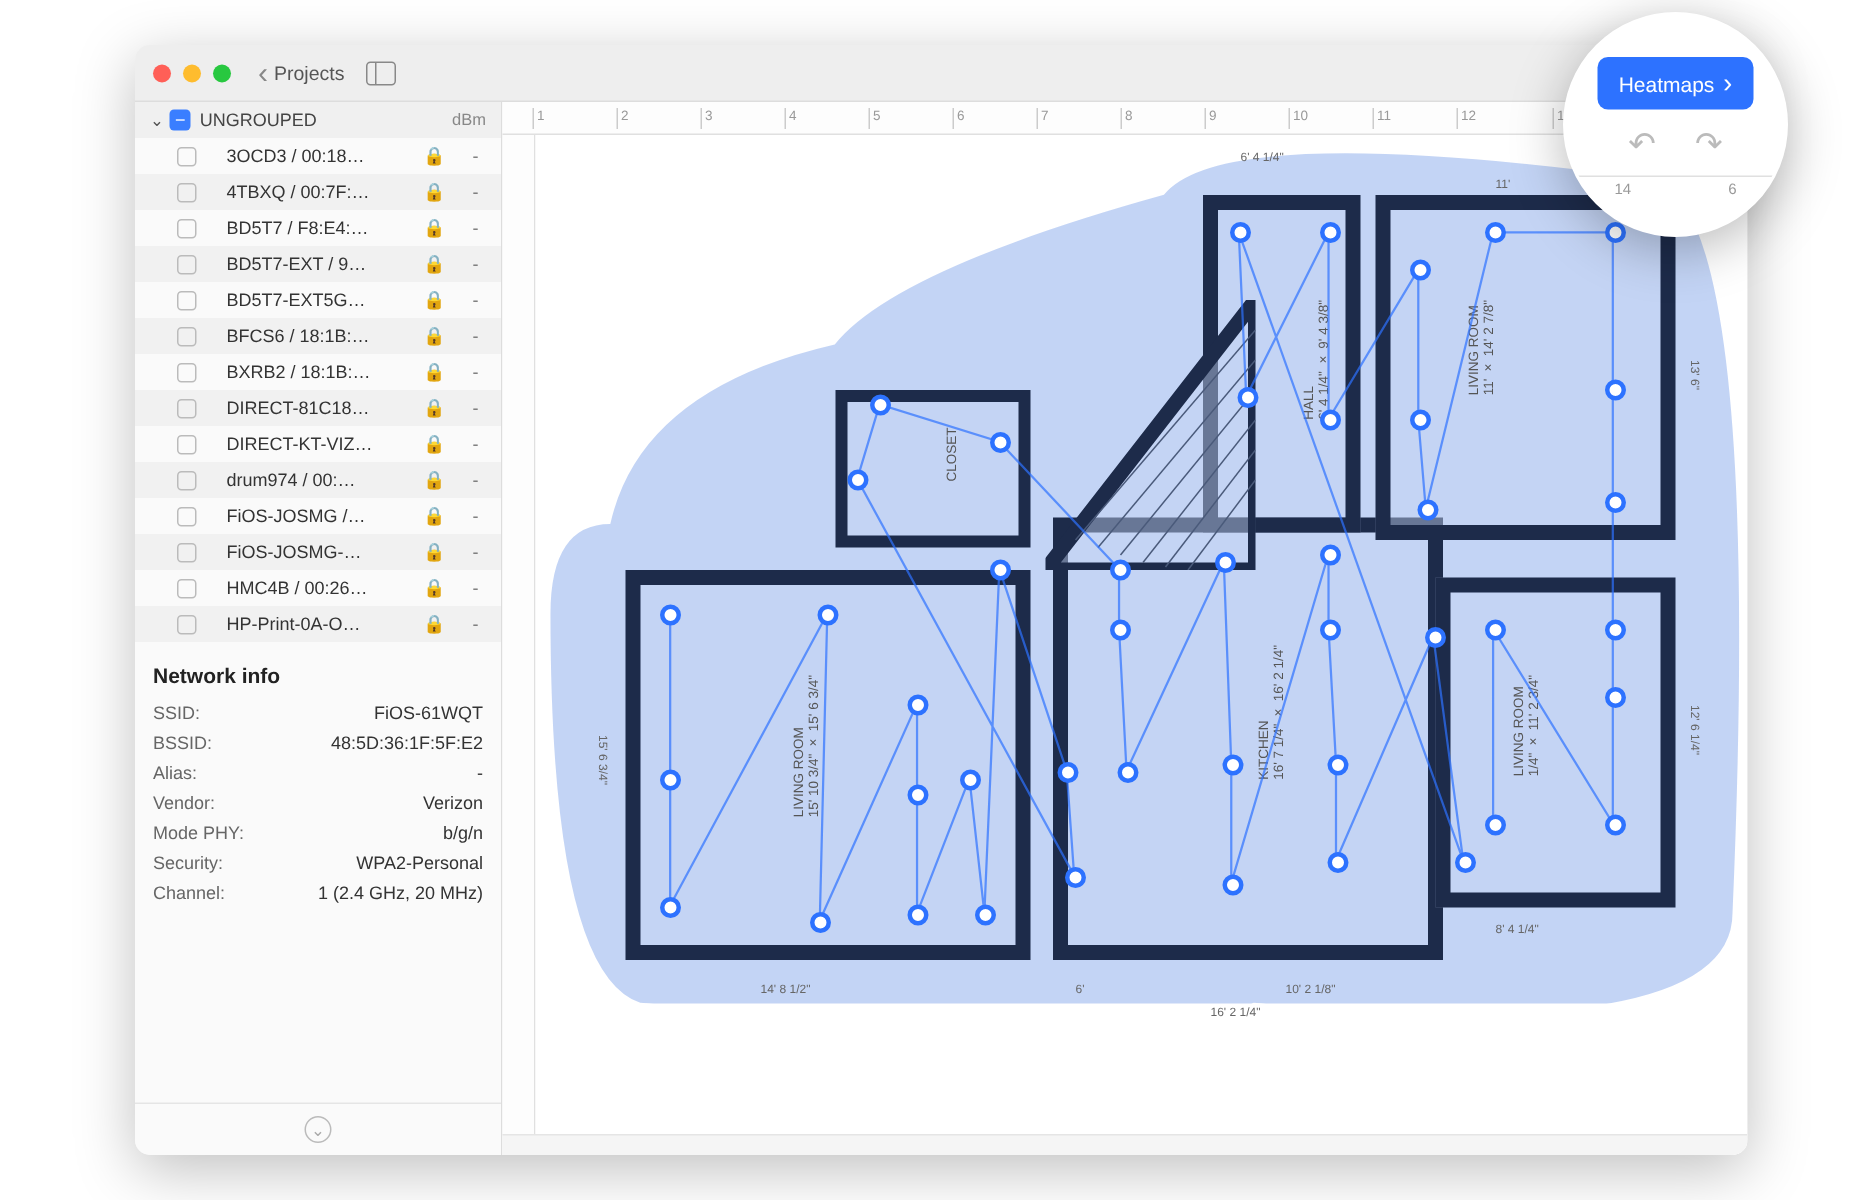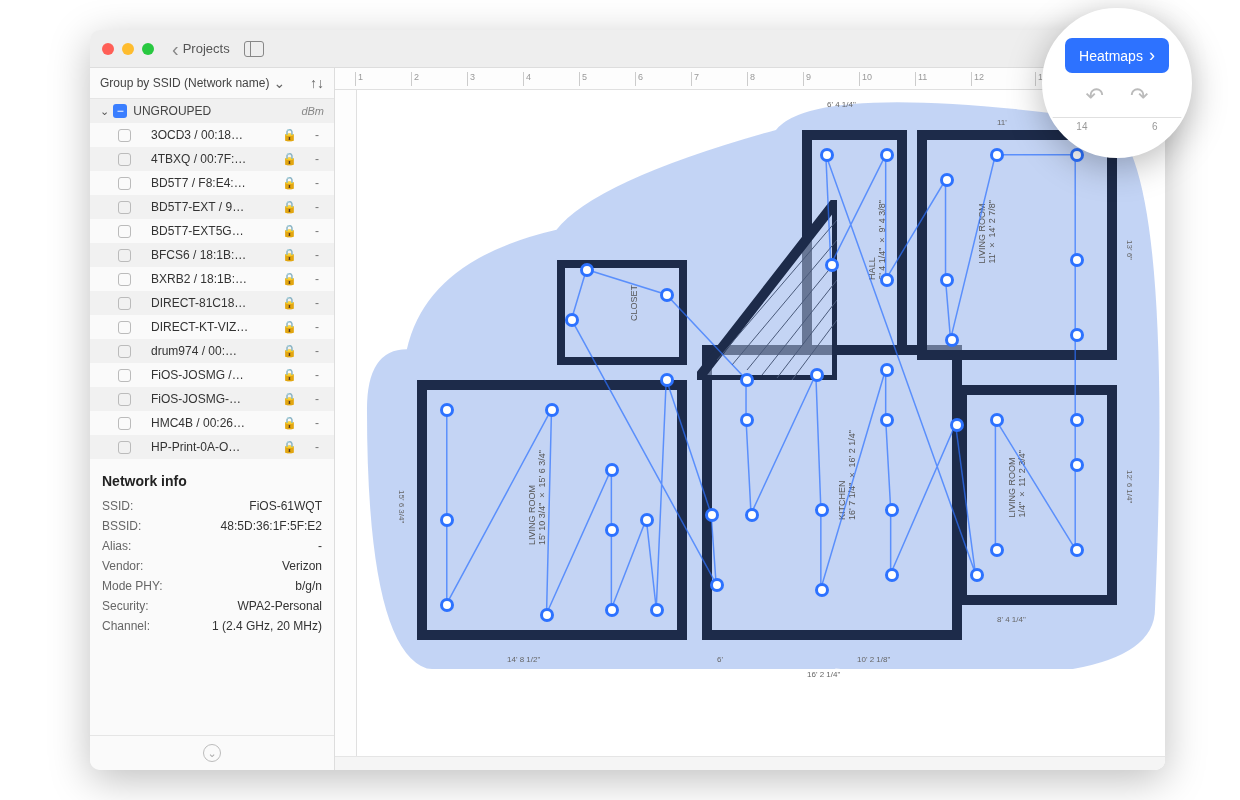--- a/index.html
+++ b/index.html
@@ -110,11 +110,6 @@
   <div class="body">
 
     <div class="sidebar">
-      <div class="group-by">
-        <span>Group by SSID (Network name)</span>
-        <span class="chev-down"></span>
-        <span class="sort-icon">↑↓</span>
-      </div>
       <div class="net-header">
         <span class="disclosure">⌄</span>
         <span class="minus-box">−</span>

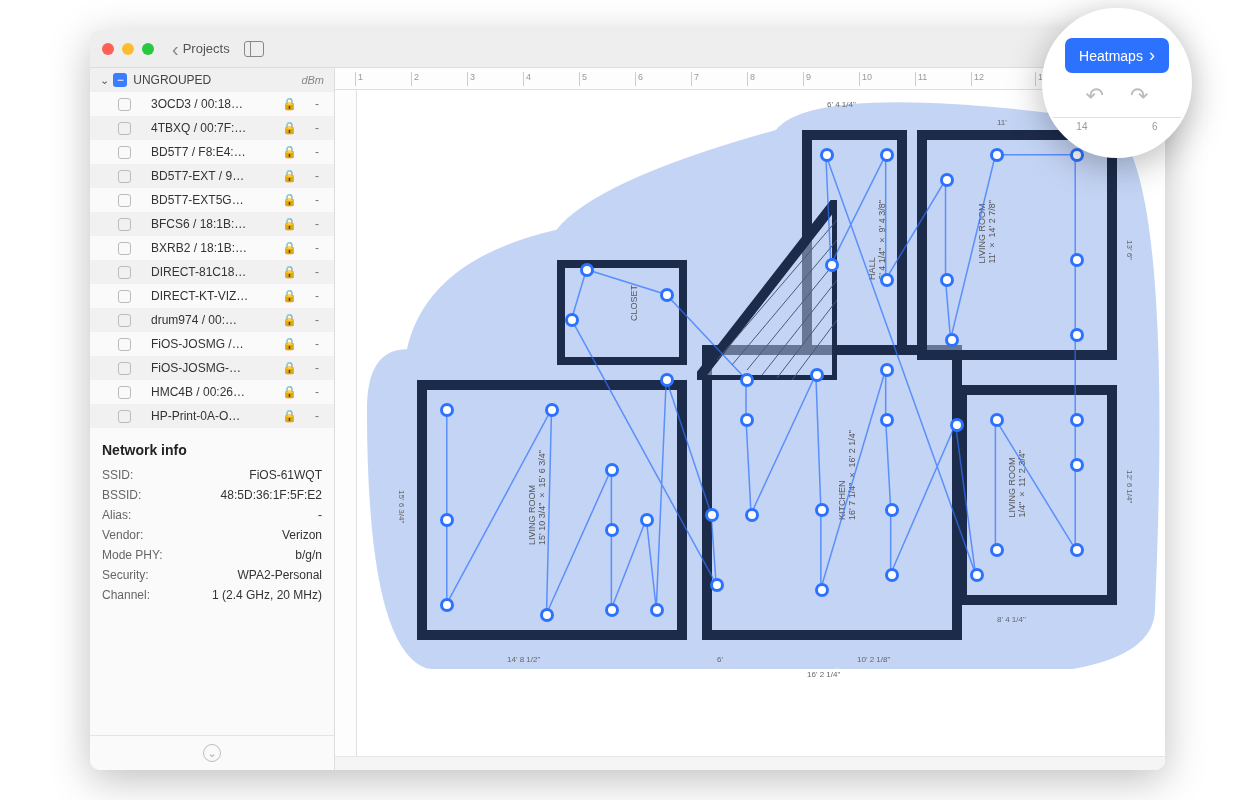--- a/index.html
+++ b/index.html
@@ -41,7 +41,7 @@
 .net-header { display: flex; align-items: center; padding: 5px 10px; font-size: 12px; color: #444; background: #f0f0f0; }
 .disclosure { font-size: 11px; color: #555; margin-right: 4px; cursor: pointer; }
 .minus-box { width: 14px; height: 14px; background: #3a7eff; border-radius: 3px; color: #fff; display: flex; align-items: center; justify-content: center; font-size: 12px; line-height: 1; margin-right: 6px; }
-.dbm { margin-left: auto; color: #888; font-size: 11px; font-style: italic; }
+.dbm { margin-left: auto; color: #888; font-size: 11px; }
 
 .net-list { flex: 0 0 auto; }
 .net-row { display: flex; align-items: center; padding: 4px 10px 4px 28px; font-size: 12px; color: #333; height: 24px; gap: 12px; }

